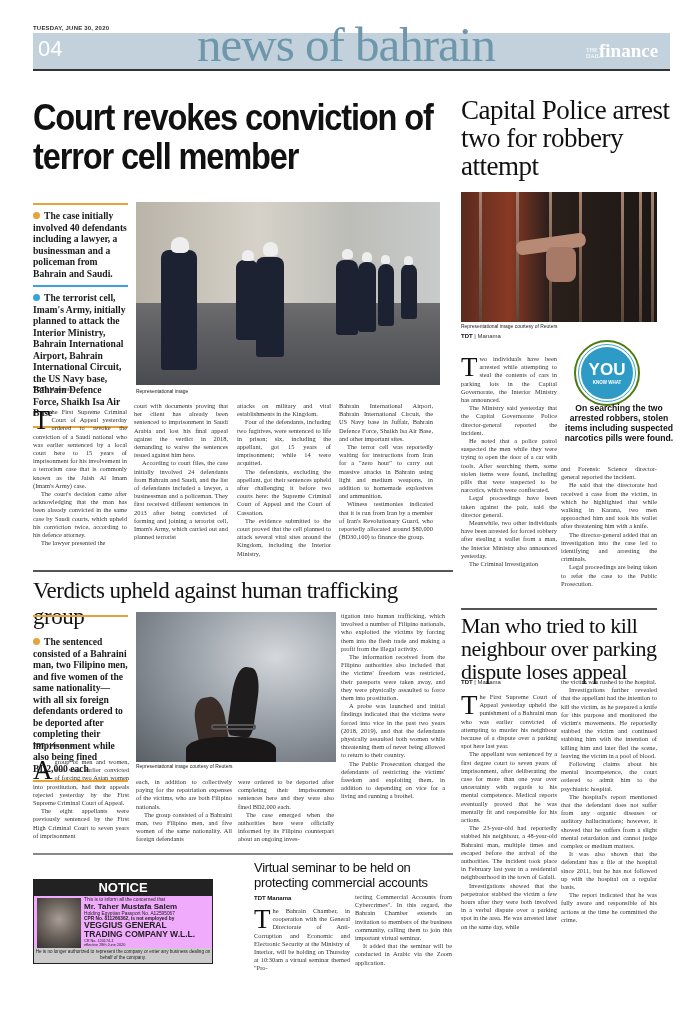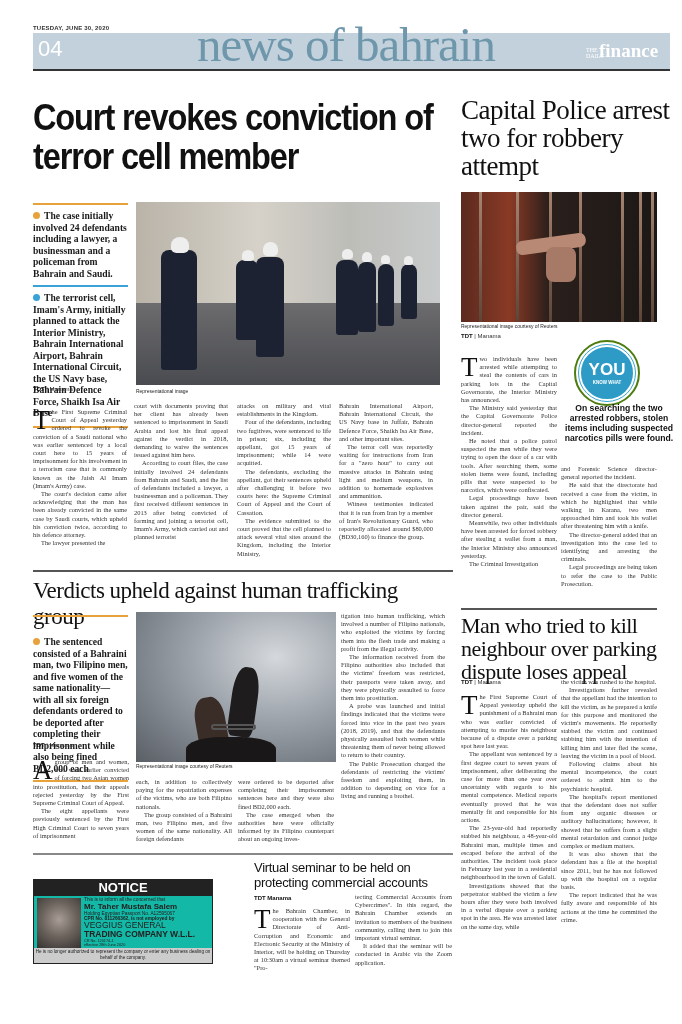--- a/index.html
+++ b/index.html
@@ -64,7 +64,7 @@
 
 <div class="abs" style="left:33px;top:203px;width:95px">
   <div class="rule-o"></div>
-  <div class="pull" style="margin-top:5px"><span class="dot" style="background:#e8a23c"></span><span>The case initially involved 24 defendants including a lawyer, a businessman and a policeman from Bahrain and Saudi.</span></div>
+  <div class="pull" style="margin-top:5px"><span class="dot" style="background:#e8a23c"></span><span>The case initially involved 40 defendants including a lawyer, a businessman and a policeman from Bahrain and Saudi.</span></div>
   <div class="rule-b" style="margin-top:6px"></div>
   <div class="pull" style="margin-top:5px"><span class="dot" style="background:#3aa2d6"></span><span>The terrorist cell, Imam's Army, initially planned to attack the Interior Ministry, Bahrain International Airport, Bahrain International Circuit, the US Navy base, Bahrain Defence Force, Shaikh Isa Air Base</span></div>
   <div class="rule-o" style="margin-top:7px"></div>

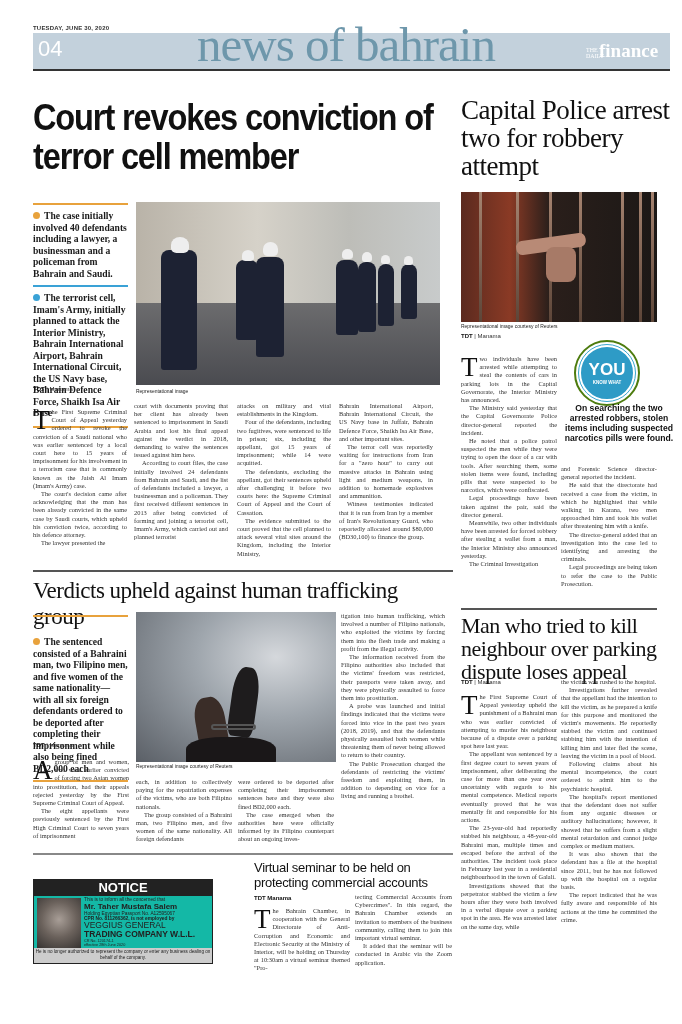--- a/index.html
+++ b/index.html
@@ -44,7 +44,7 @@
 .photo-hands{left:136px;top:612px;width:200px;height:150px;background:radial-gradient(ellipse at 70% 30%,#d5d8dc 0%,#9fa6ad 40%,#5a5f66 100%)}
 .hand{position:absolute;background:#1e1c1d;border-radius:40% 40% 20% 20%}
 .h-vs{left:254px;top:860px;width:210px;font-family:"Liberation Sans",sans-serif;font-weight:normal;font-size:13px;line-height:15px;color:#111;letter-spacing:-.3px}
-.notice{left:33px;top:879px;width:180px;height:85px;border:1px solid #222;background:#14b8a6}
+.notice{left:33px;top:879px;width:180px;height:85px;border:1px solid #222;background:#f0abfc}
 .notice .nh{height:16px;background:#222;color:#fff;font-family:"Liberation Sans",sans-serif;font-weight:bold;font-size:13px;text-align:center;line-height:16px}
 .notice .np{position:absolute;left:3px;top:18px;width:44px;height:54px;background:radial-gradient(circle at 50% 40%,#a89e97 0%,#6b625c 45%,#2c2a29 100%)}
 .notice .nb{position:absolute;left:50px;top:17px;width:128px;text-align:left;font-family:"Liberation Sans",sans-serif;color:#222}

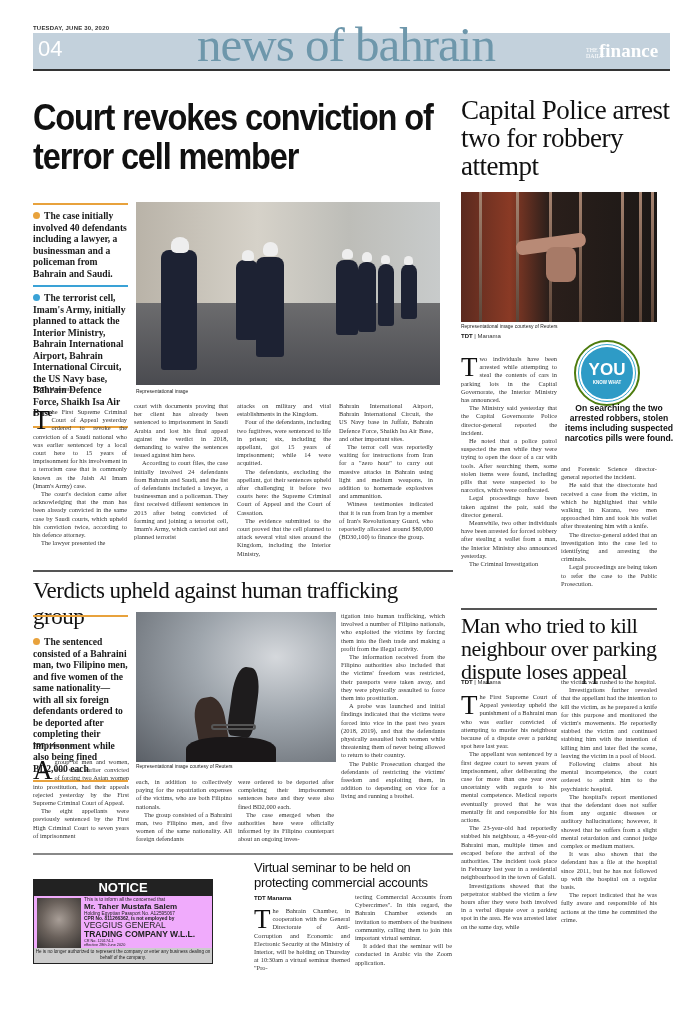--- a/index.html
+++ b/index.html
@@ -218,7 +218,7 @@
     <div style="font-size:8px;font-weight:bold">Mr. Taher Mustafa Salem</div>
     <div style="font-size:4.8px">Holding Egyptian Passport No. A12595067</div>
     <div style="font-size:4.8px;font-weight:bold">CPR No. 811266362, is not employed by</div>
-    <div style="font-size:8.5px;font-weight:normal;line-height:9px">VEGGIUS GENERAL</div>
+    <div style="font-size:8.5px;font-weight:bold;line-height:9px">VEGGIUS GENERAL</div>
     <div style="font-size:8.5px;font-weight:bold;line-height:9px">TRADING COMPANY W.L.L.</div>
     <div style="font-size:3.8px">CR No. 120174-1</div>
     <div style="font-size:3.8px">effective 28th June 2020</div>

